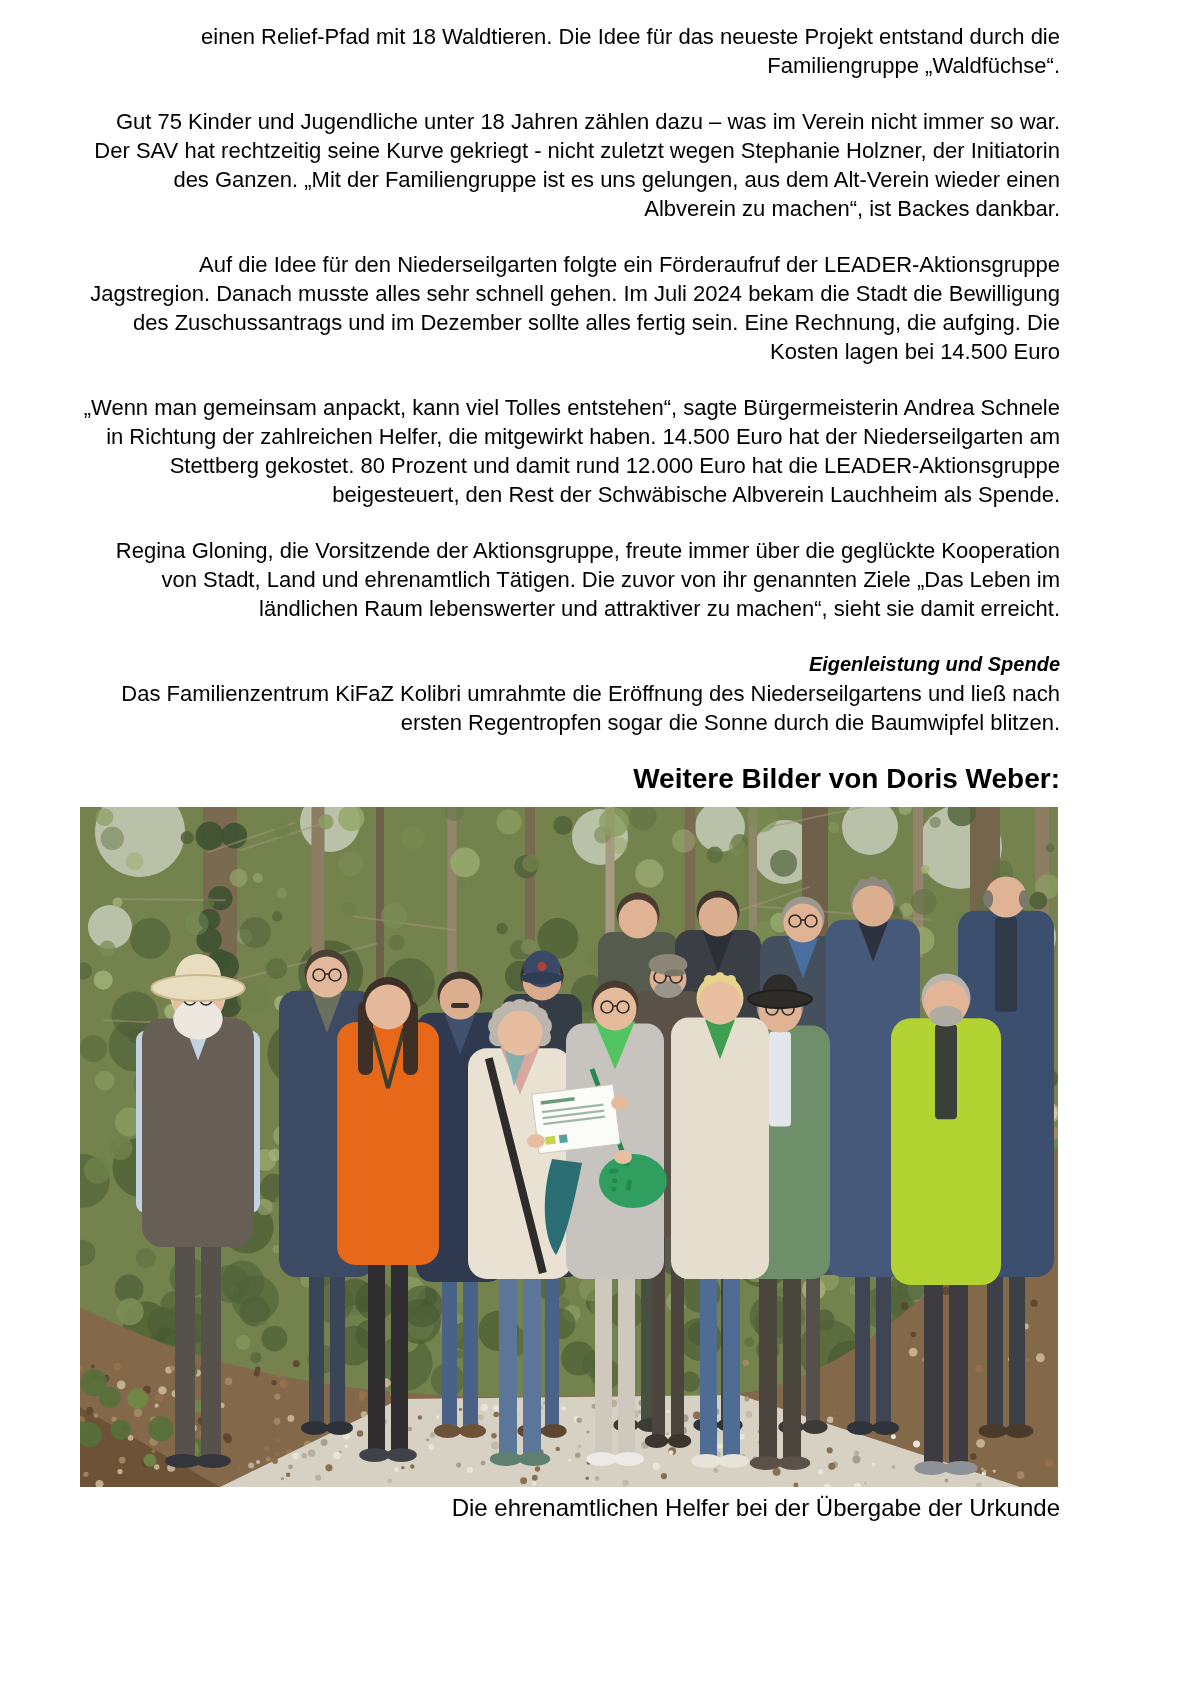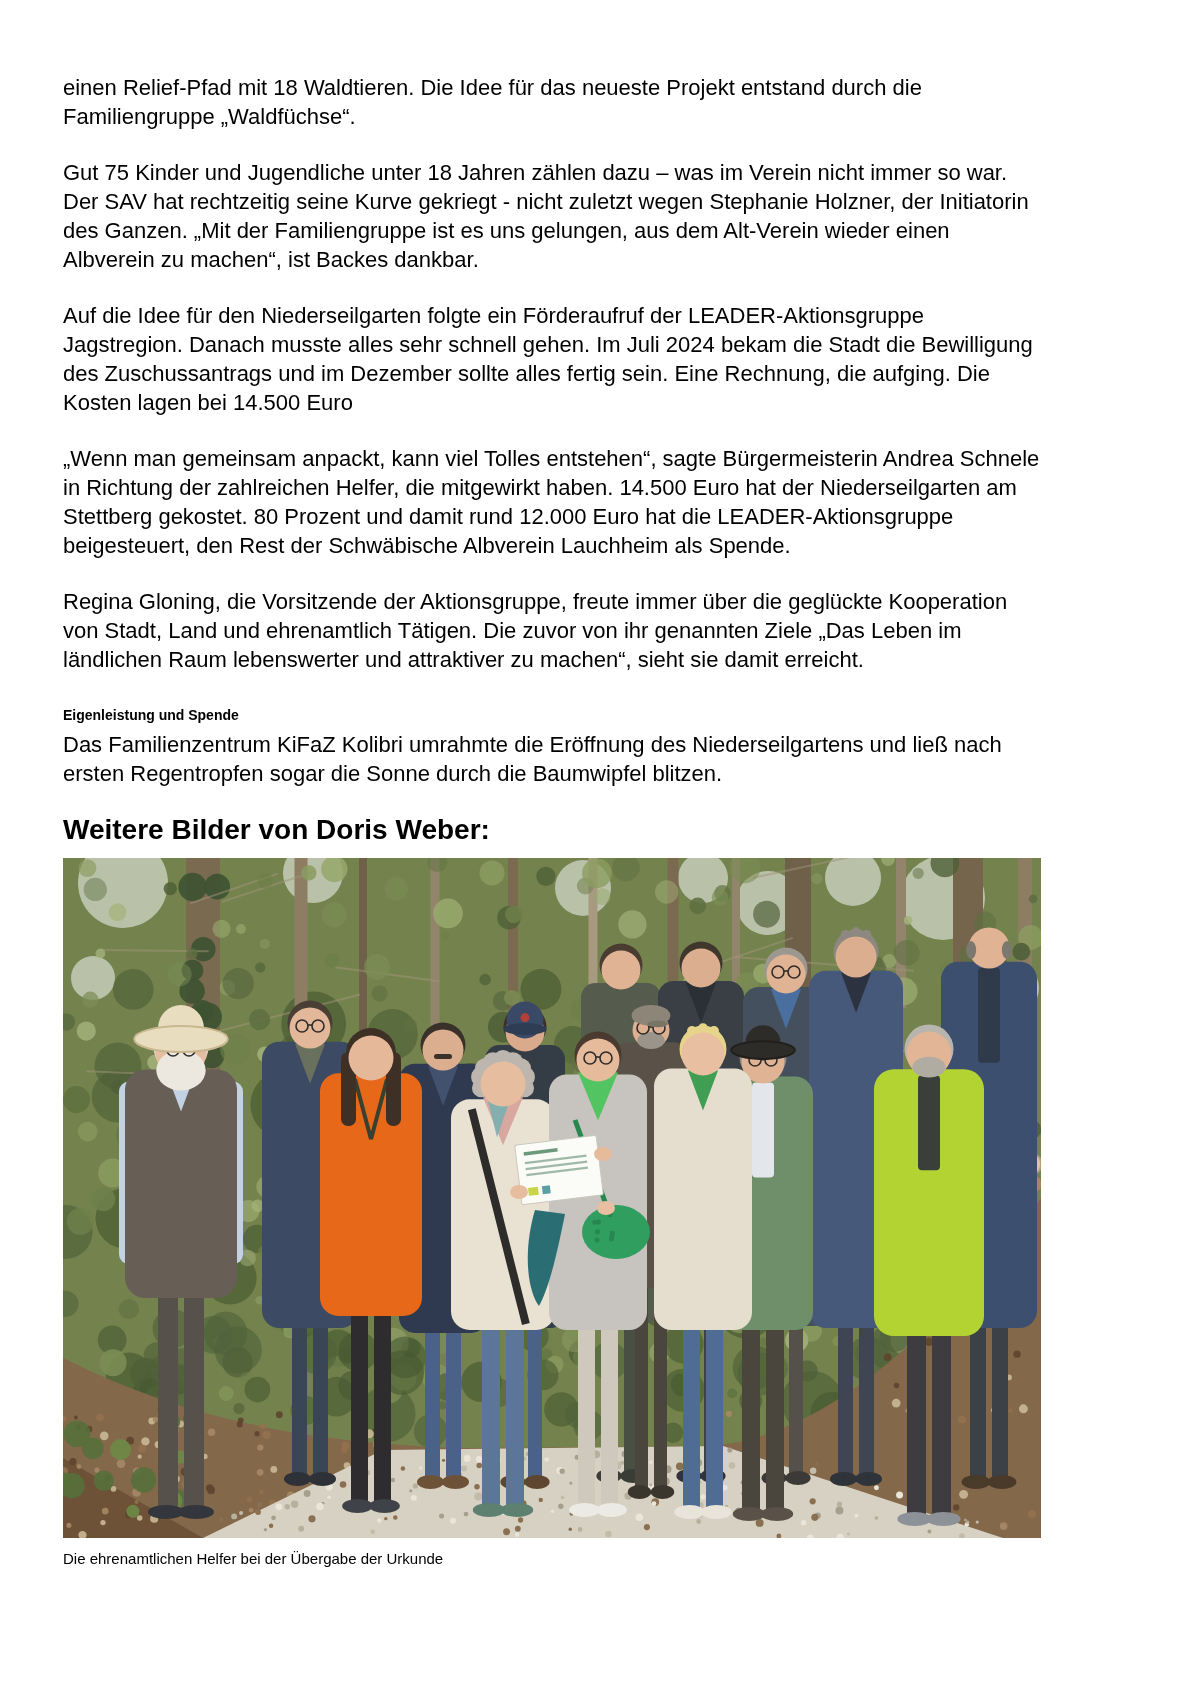--- a/index.html
+++ b/index.html
@@ -5,7 +5,7 @@
   html,body{margin:0;padding:0;background:#ffffff;}
   .page{width:1190px;height:1683px;background:#ffffff;overflow:hidden;position:relative;
         font-family:"Liberation Sans", sans-serif;color:#000;}
-  .content{margin-left:63px;width:980px;padding-top:73px;}
+  .content{margin-left:80px;width:980px;padding-top:22px;text-align:right;}
   .para{font-size:22px;line-height:29px;margin:0 0 27px 0;}
   .hd{font-size:14px;line-height:29px;font-weight:bold;margin:0;}
   .hd2{font-size:28px;line-height:29px;font-weight:bold;margin:0 0 14px 0;}

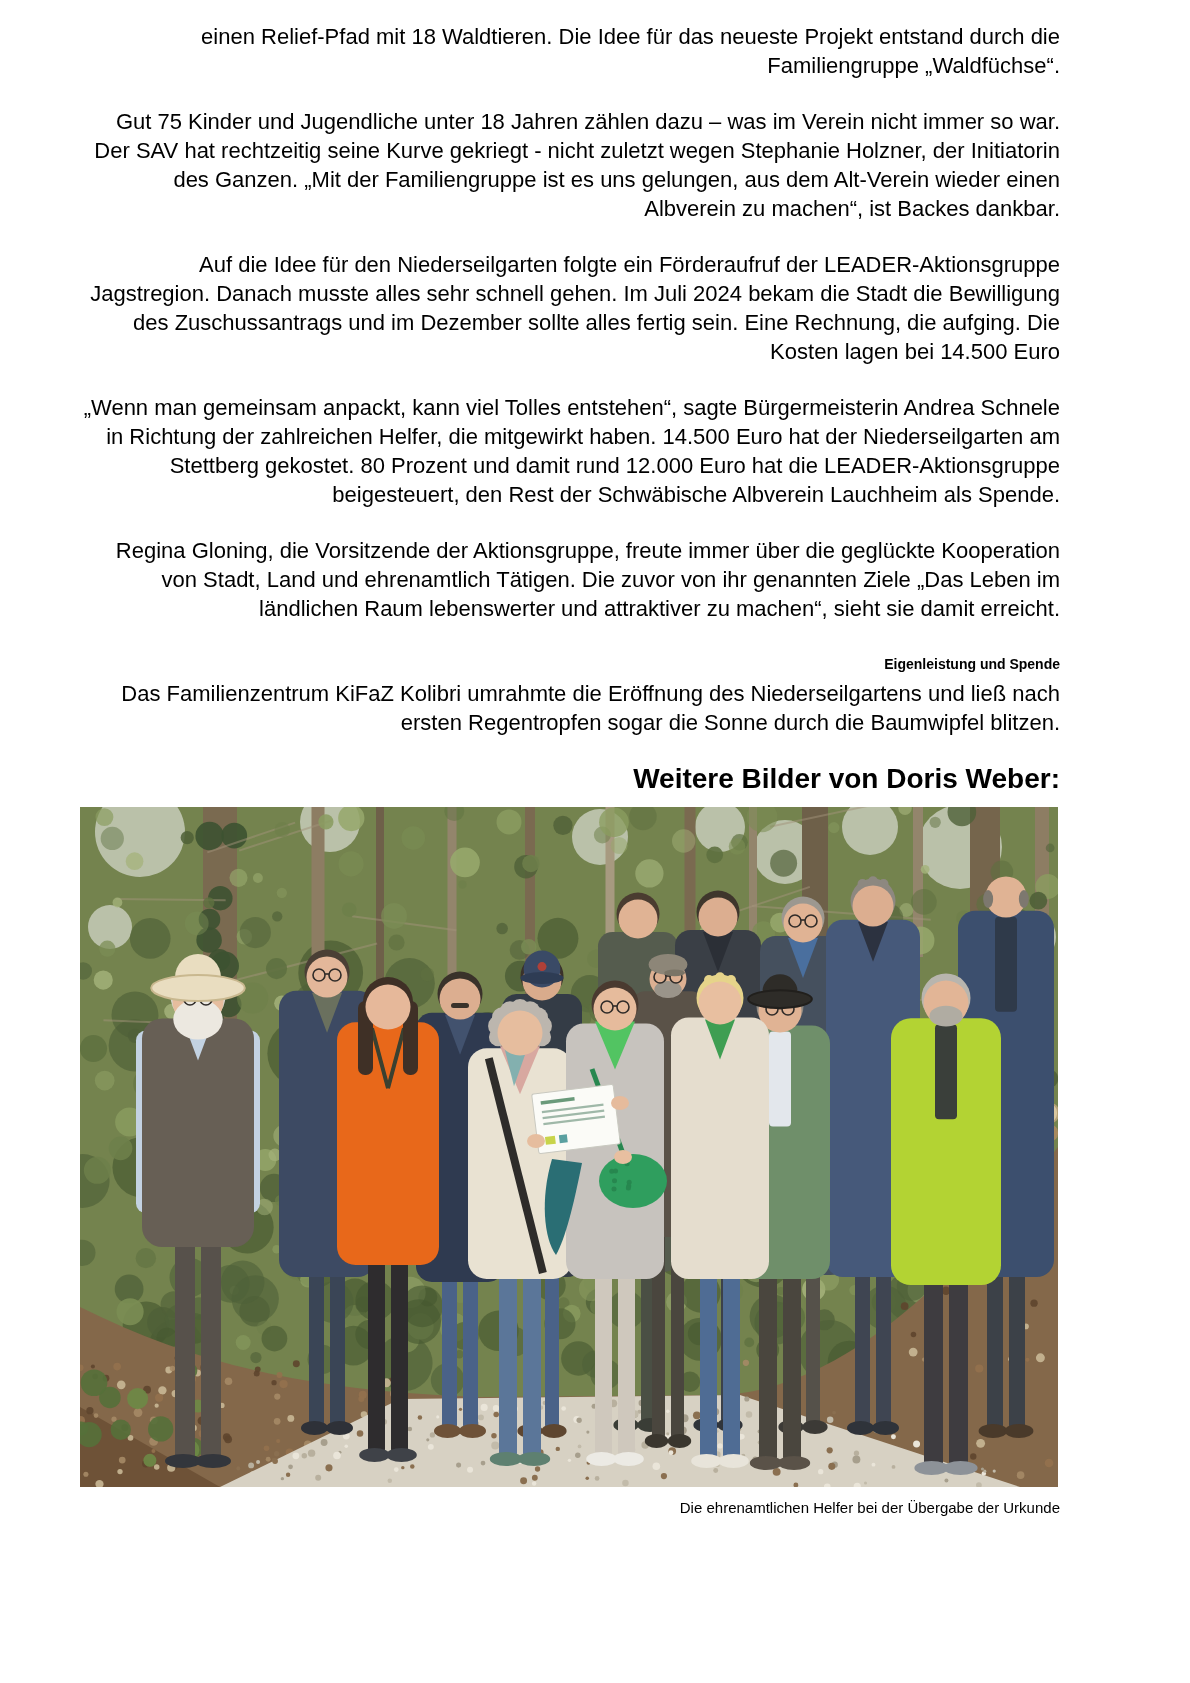--- a/index.html
+++ b/index.html
@@ -7,7 +7,7 @@
         font-family:"Liberation Sans", sans-serif;color:#000;}
   .content{margin-left:80px;width:980px;padding-top:22px;text-align:right;}
   .para{font-size:22px;line-height:29px;margin:0 0 27px 0;}
-  .hd{font-size:14px;line-height:29px;font-weight:bold;margin:0;}
+  .hd{font-size:20px;line-height:29px;font-weight:bold;margin:0;font-style:italic;}
   .hd2{font-size:28px;line-height:29px;font-weight:bold;margin:0 0 14px 0;}
   figure{margin:0;}
   .photo-frame{width:978px;height:680px;display:block;}

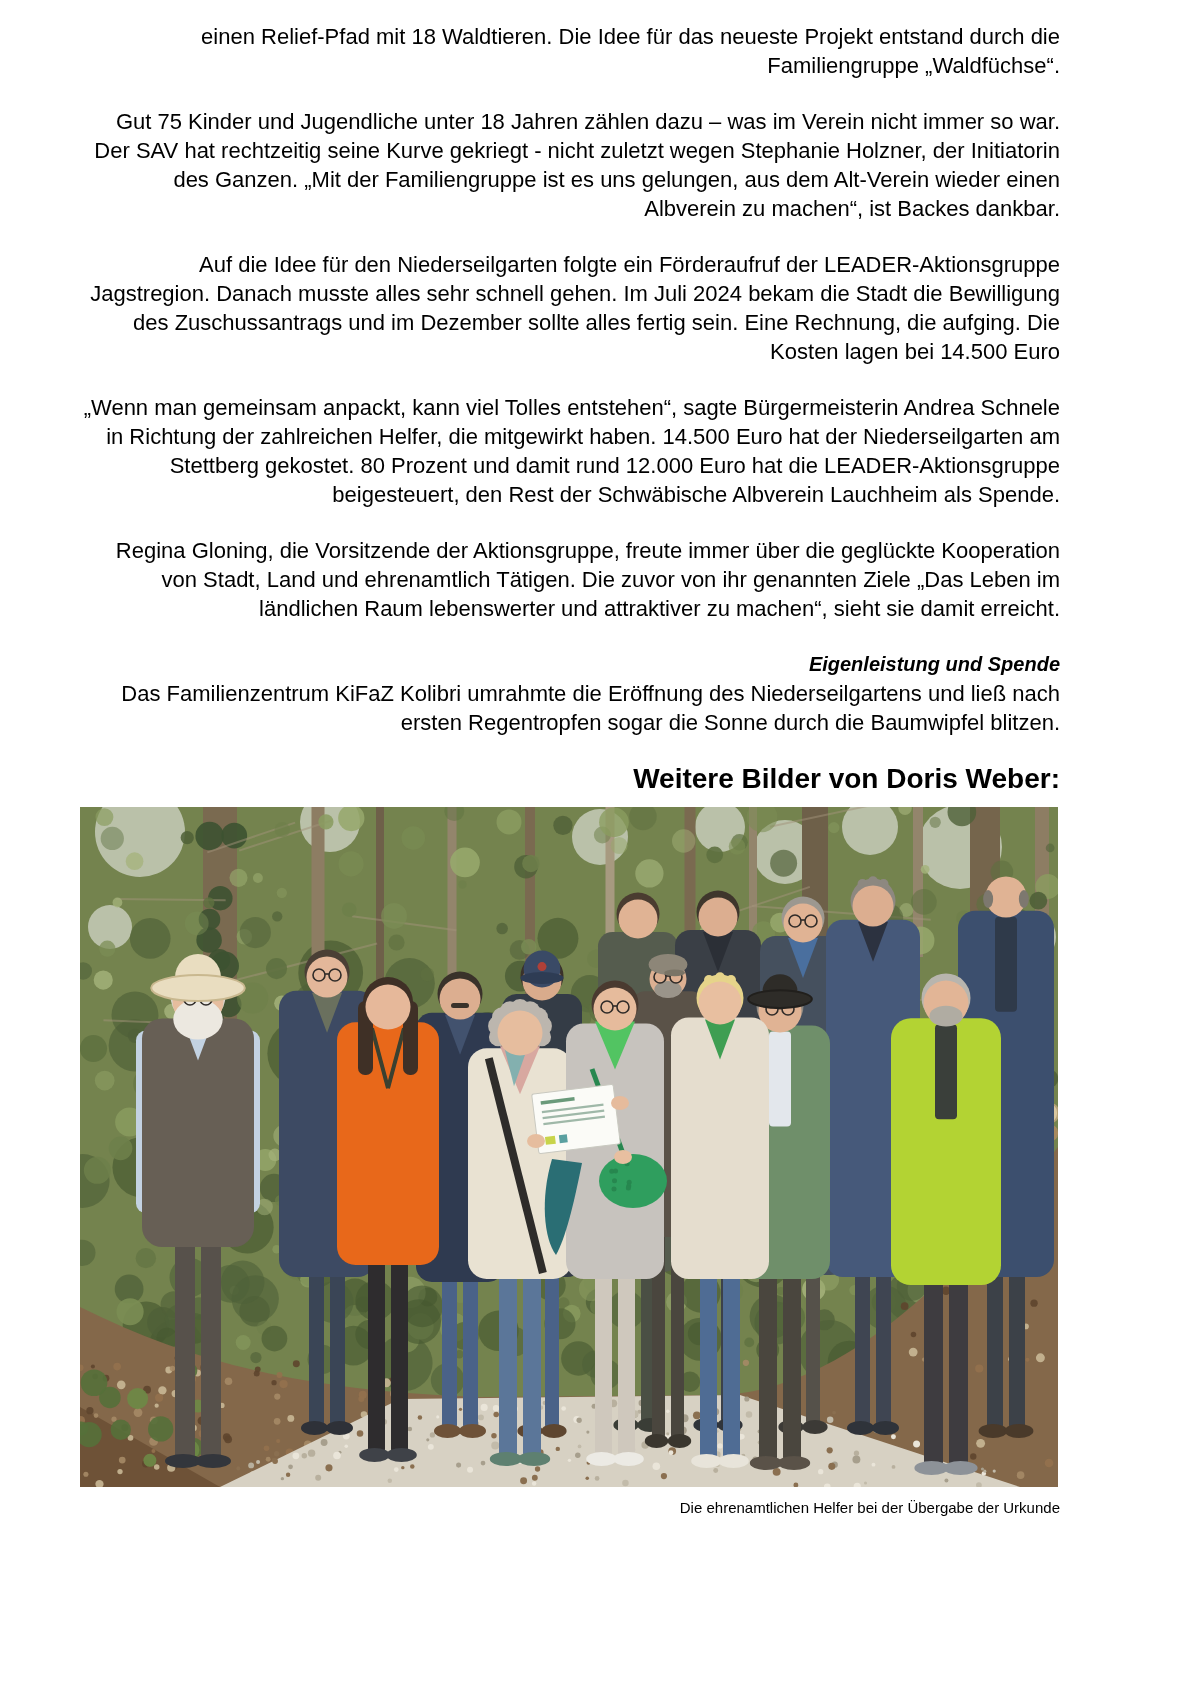--- a/index.html
+++ b/index.html
@@ -11,7 +11,7 @@
   .hd2{font-size:28px;line-height:29px;font-weight:bold;margin:0 0 14px 0;}
   figure{margin:0;}
   .photo-frame{width:978px;height:680px;display:block;}
-  figcaption{font-size:15px;line-height:29px;margin-top:6px;}
+  figcaption{font-size:24px;line-height:29px;margin-top:6px;}
 </style>
 </head>
 <body>

